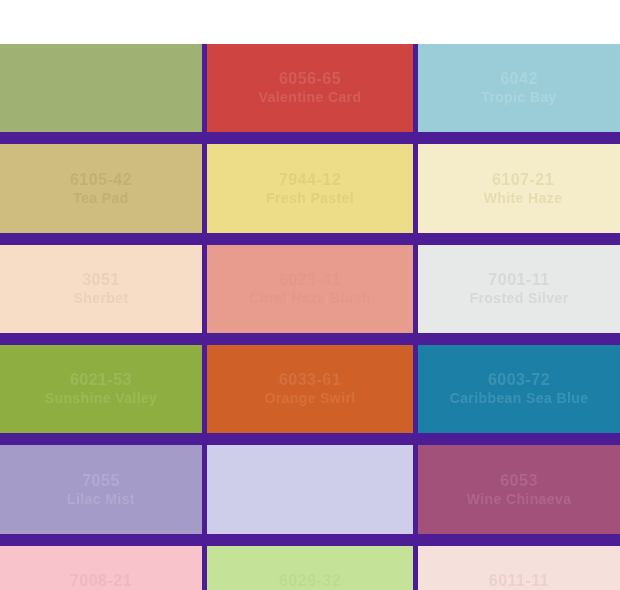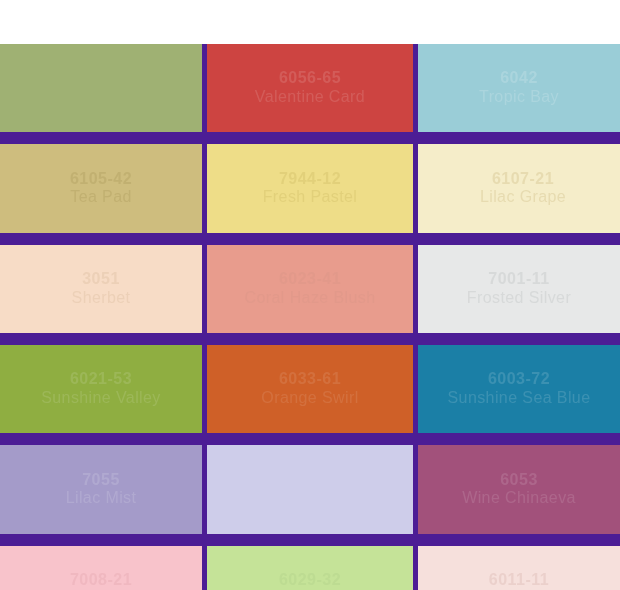--- a/index.html
+++ b/index.html
@@ -42,8 +42,8 @@
   .swatch-label {
     display: block;
     width: 100%;
-    font-size: 16px;
-    font-weight: 400;
+    font-size: 14px;
+    font-weight: 700;
     letter-spacing: 0.4px;
     white-space: nowrap;
   }

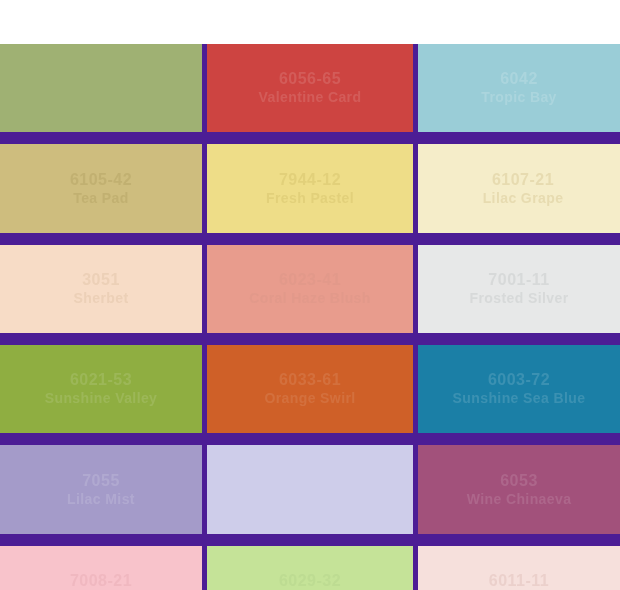--- a/index.html
+++ b/index.html
@@ -99,7 +99,7 @@
     <div class="swatch" style="background: rgb(245, 237, 201); color: rgba(200, 180, 120, 0.3); padding-left: 8px;">
       <div class="swatch-text-wrap">
         <span class="swatch-code swatch-label">6107-21</span>
-        <span class="swatch-label">Lilac Grape</span>
+        <span class="swatch-label">White Haze</span>
       </div>
     </div>
     <div class="swatch" style="background: rgb(247, 220, 198); color: rgba(220, 190, 160, 0.4);">

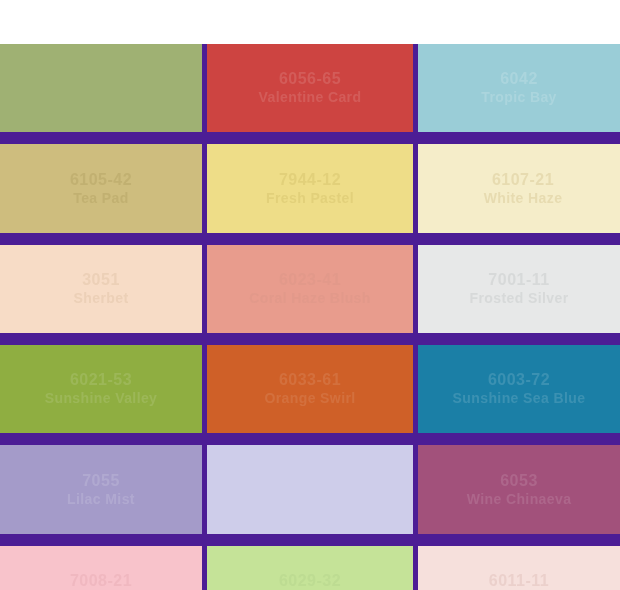--- a/index.html
+++ b/index.html
@@ -135,7 +135,7 @@
     <div class="swatch" style="background: rgb(27, 127, 166); color: rgba(255, 255, 255, 0.14);">
       <div class="swatch-text-wrap">
         <span class="swatch-code swatch-label">6003-72</span>
-        <span class="swatch-label">Sunshine Sea Blue</span>
+        <span class="swatch-label">Caribbean Sea Blue</span>
       </div>
     </div>
     <div class="swatch" style="background: rgb(164, 155, 201); color: rgba(255, 255, 255, 0.14);">

